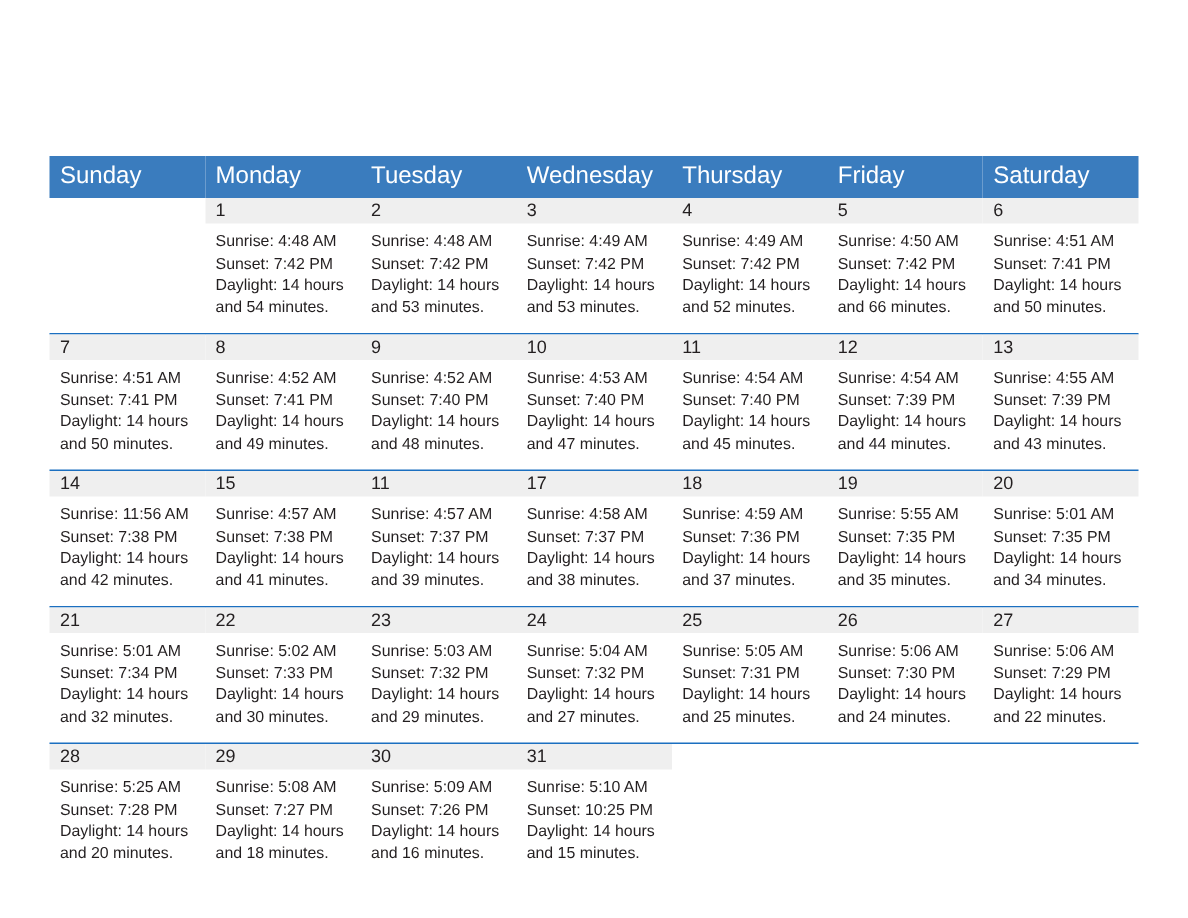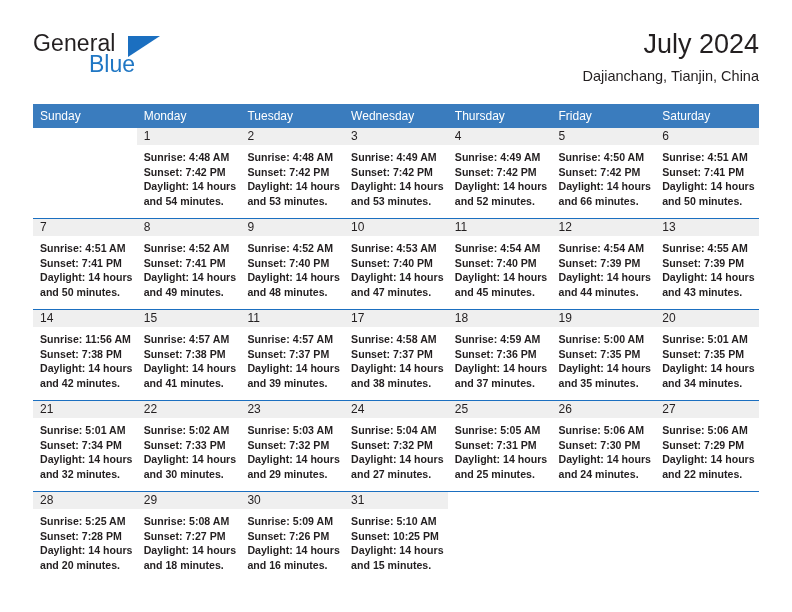--- a/index.html
+++ b/index.html
@@ -154,20 +154,6 @@
 
 <div class="page">
 
-  <div class="top-bar">
-
-    <div class="brand">
-      <span class="brand-general">General</span>
-      <span class="brand-triangle"></span>
-      <span class="brand-blue">Blue</span>
-    </div>
-
-    <div class="title-block">
-      <div class="cal-title">July 2024</div>
-      <div class="cal-subtitle">Dajianchang, Tianjin, China</div>
-    </div>
-
-  </div>
 
   <div class="calendar">
     <table class="cal">

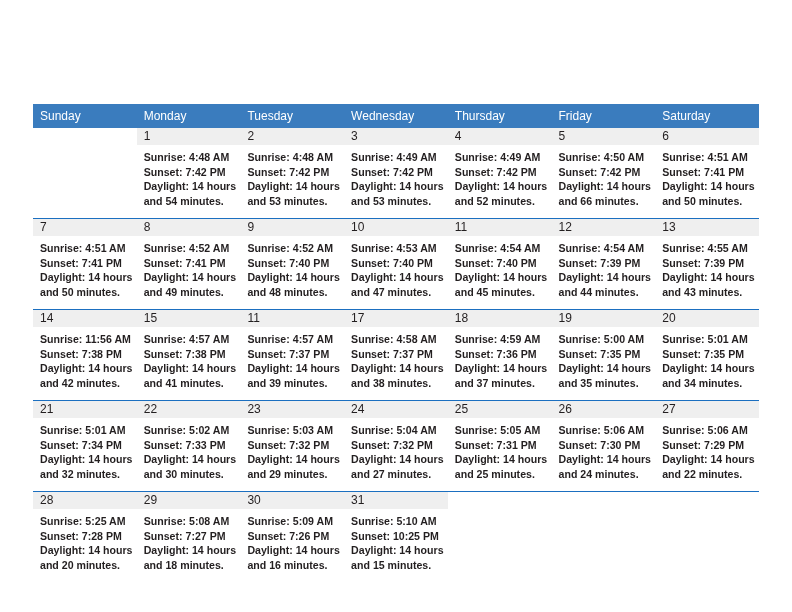--- a/index.html
+++ b/index.html
@@ -98,7 +98,7 @@
   thead th {
     background: #3a7cbe;
     color: #ffffff;
-    font-size: 12px;
+    font-size: 16px;
     font-weight: normal;
     text-align: left;
     padding: 5px 0 5px 7px;

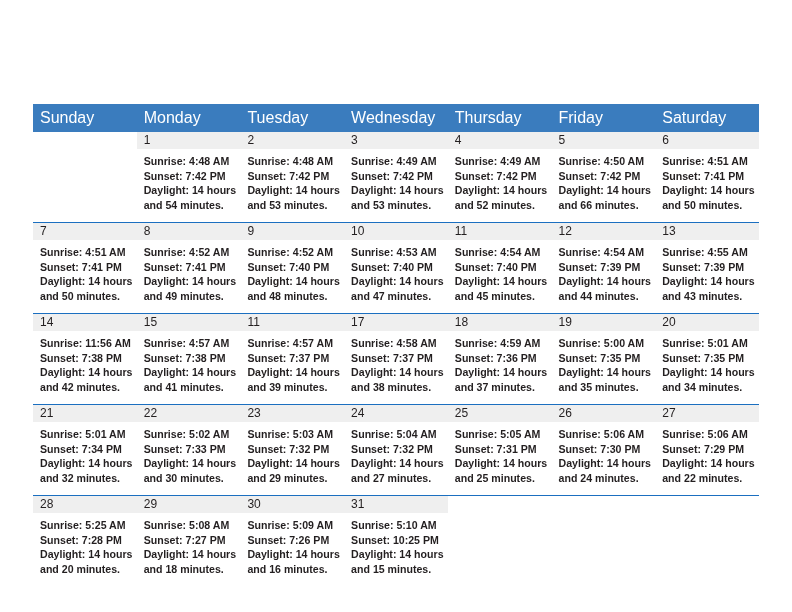--- a/index.html
+++ b/index.html
@@ -140,7 +140,6 @@
     font-size: 10.6px;
     line-height: 14.6px;
     color: #231f20;
-    font-weight: bold;
   }
   .info div {
     white-space: nowrap;

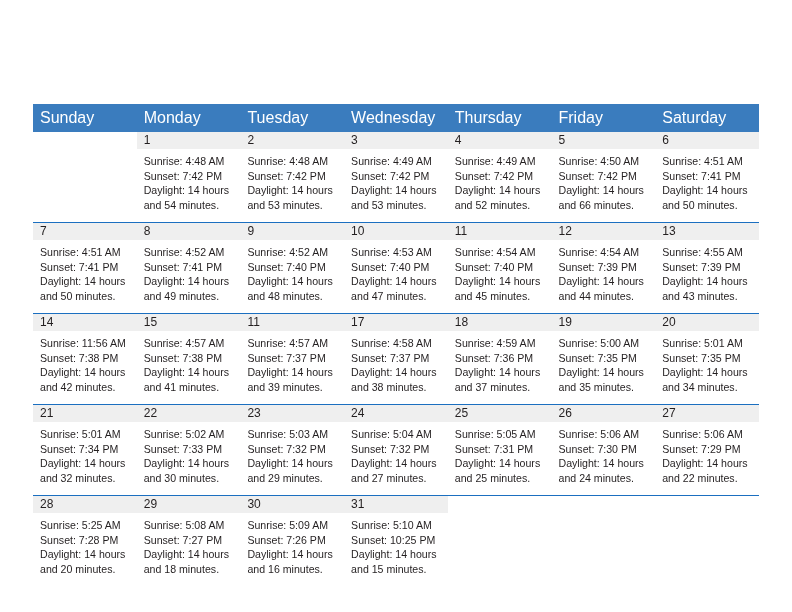--- a/index.html
+++ b/index.html
@@ -427,7 +427,7 @@
                   <div class="daynum">19</div>
                 </div>
                 <div class="info">
-                  <div>Sunrise: 5:00 AM</div>
+                  <div>Sunrise: 5:55 AM</div>
                   <div>Sunset: 7:35 PM</div>
                   <div>Daylight: 14 hours</div>
                   <div>and 35 minutes.</div>

